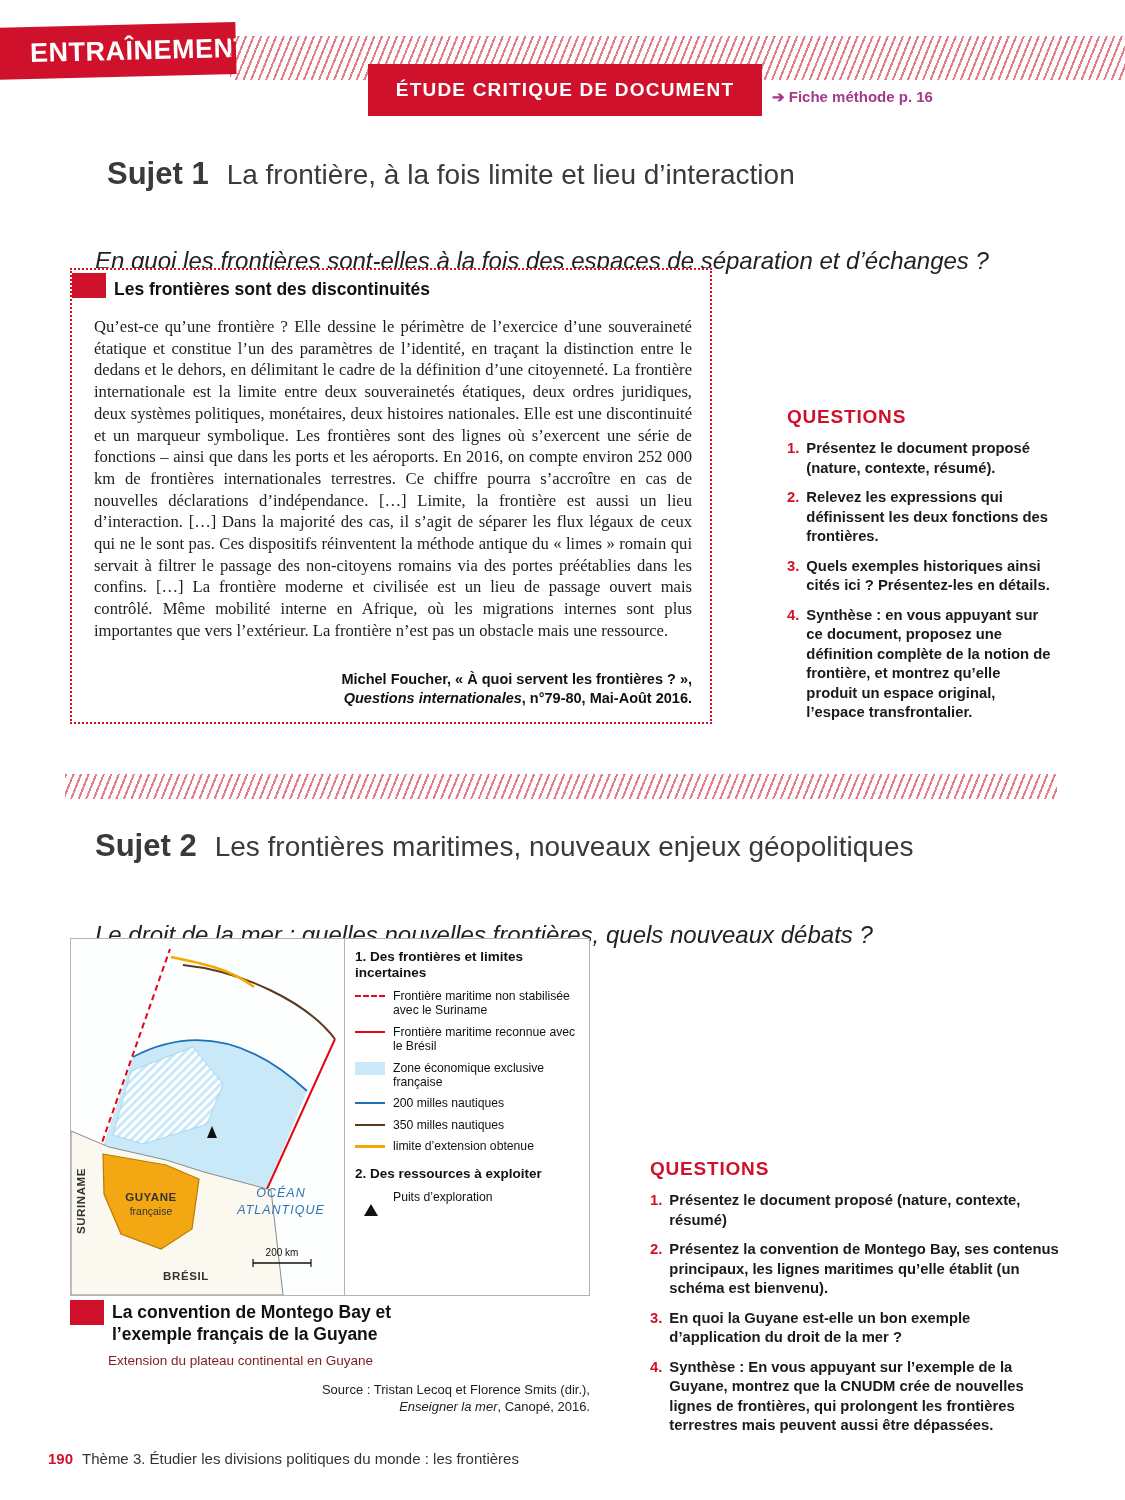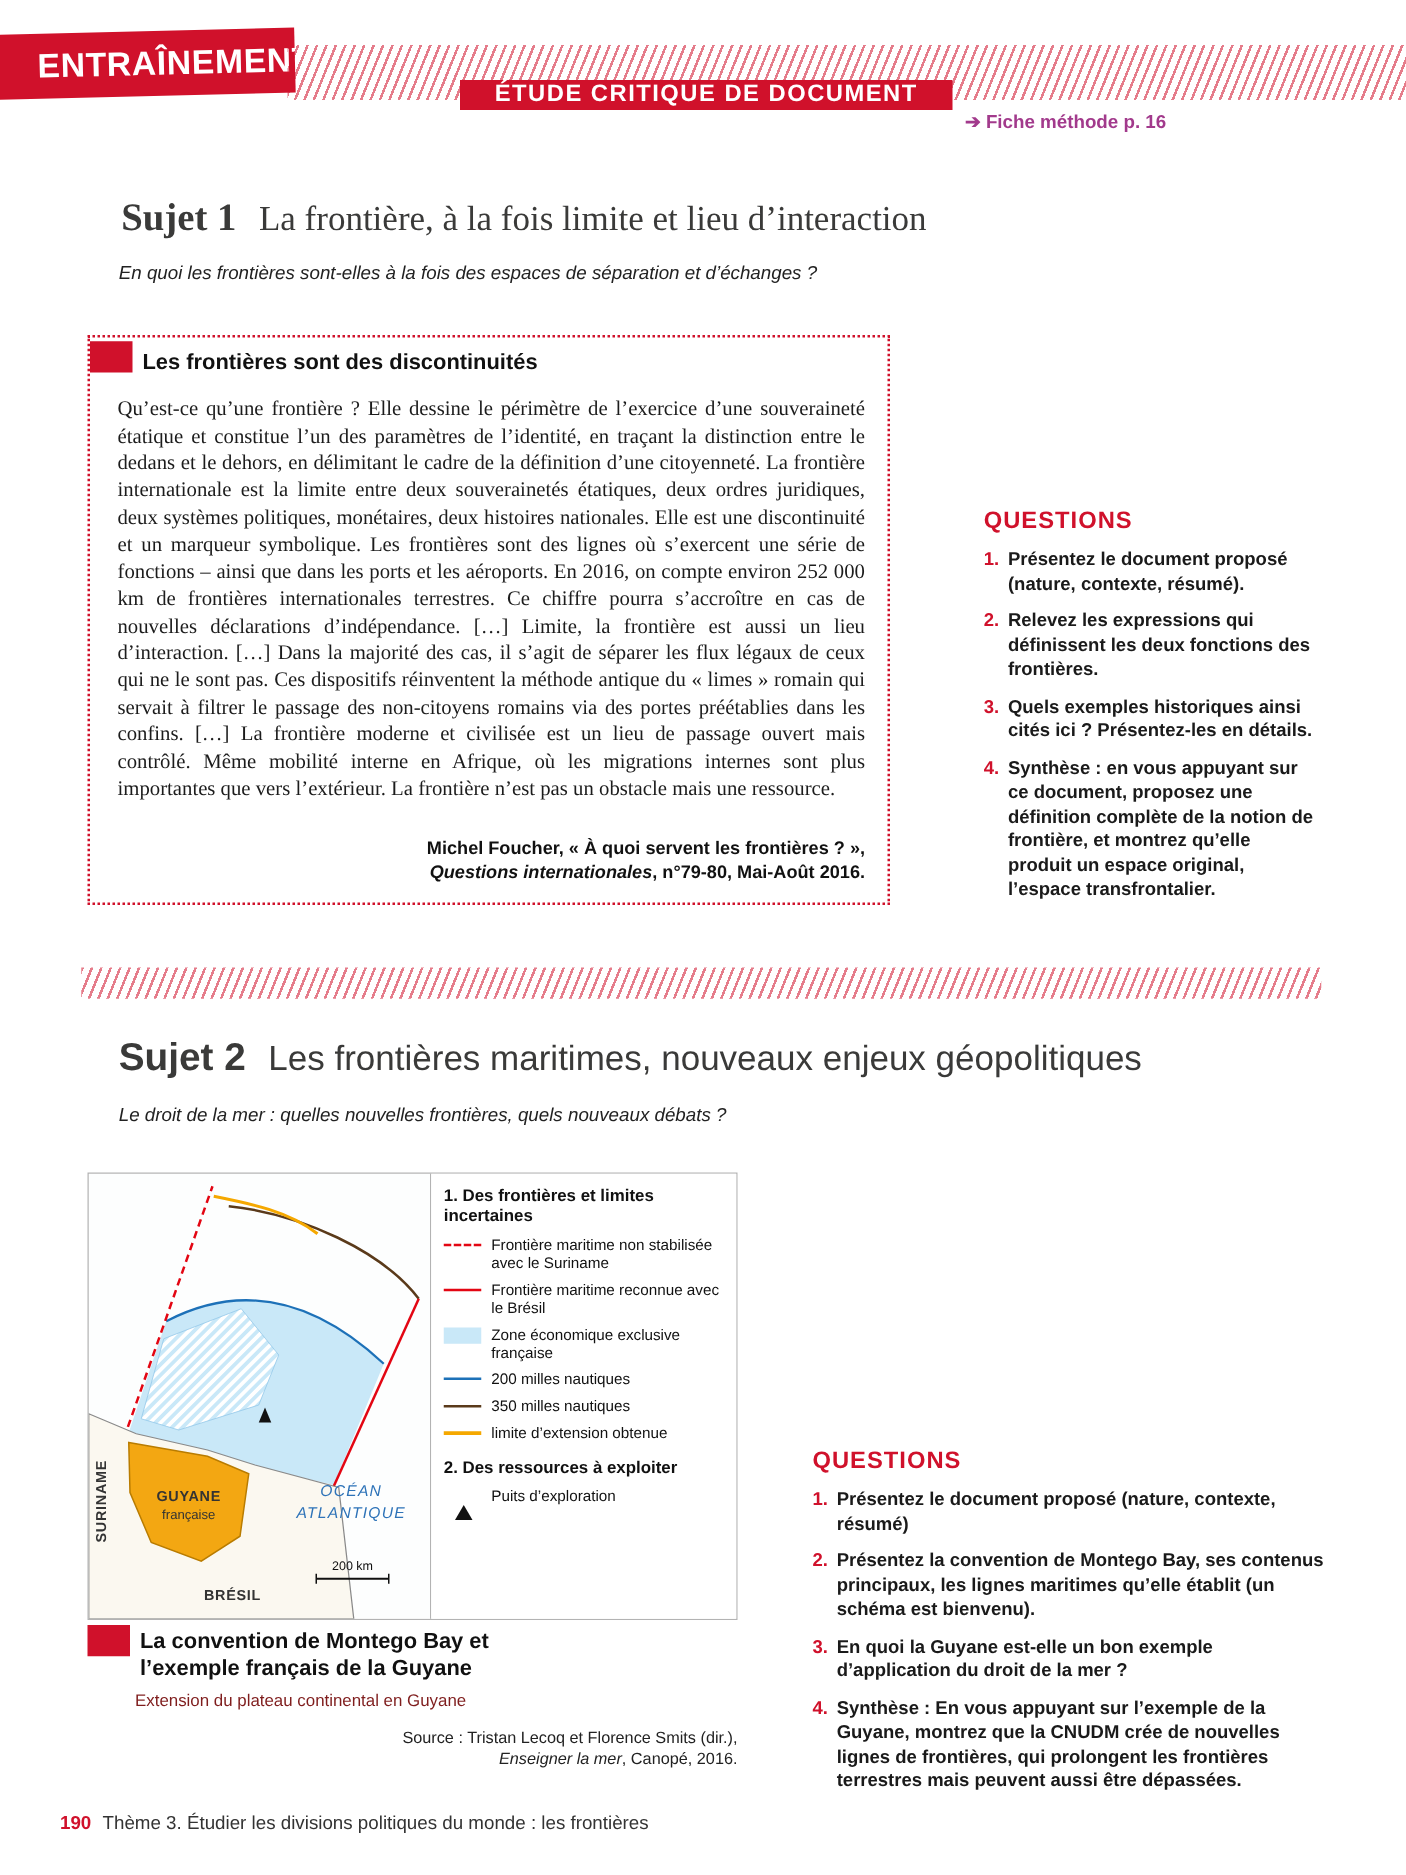--- a/index.html
+++ b/index.html
@@ -22,7 +22,7 @@
   }
   .top-stripes { position:absolute; left:230px; top:36px; width:895px; height:44px; }
   .doc-type-box {
-    position:absolute; left:368px; top:64px; width:394px; height:24px;
+    position:absolute; left:368px; top:64px; width:394px; height:52px;
     background:#d0112b; color:#fff; font-weight:bold; font-size:19px;
     letter-spacing:1.2px; display:flex; align-items:center; justify-content:center;
   }

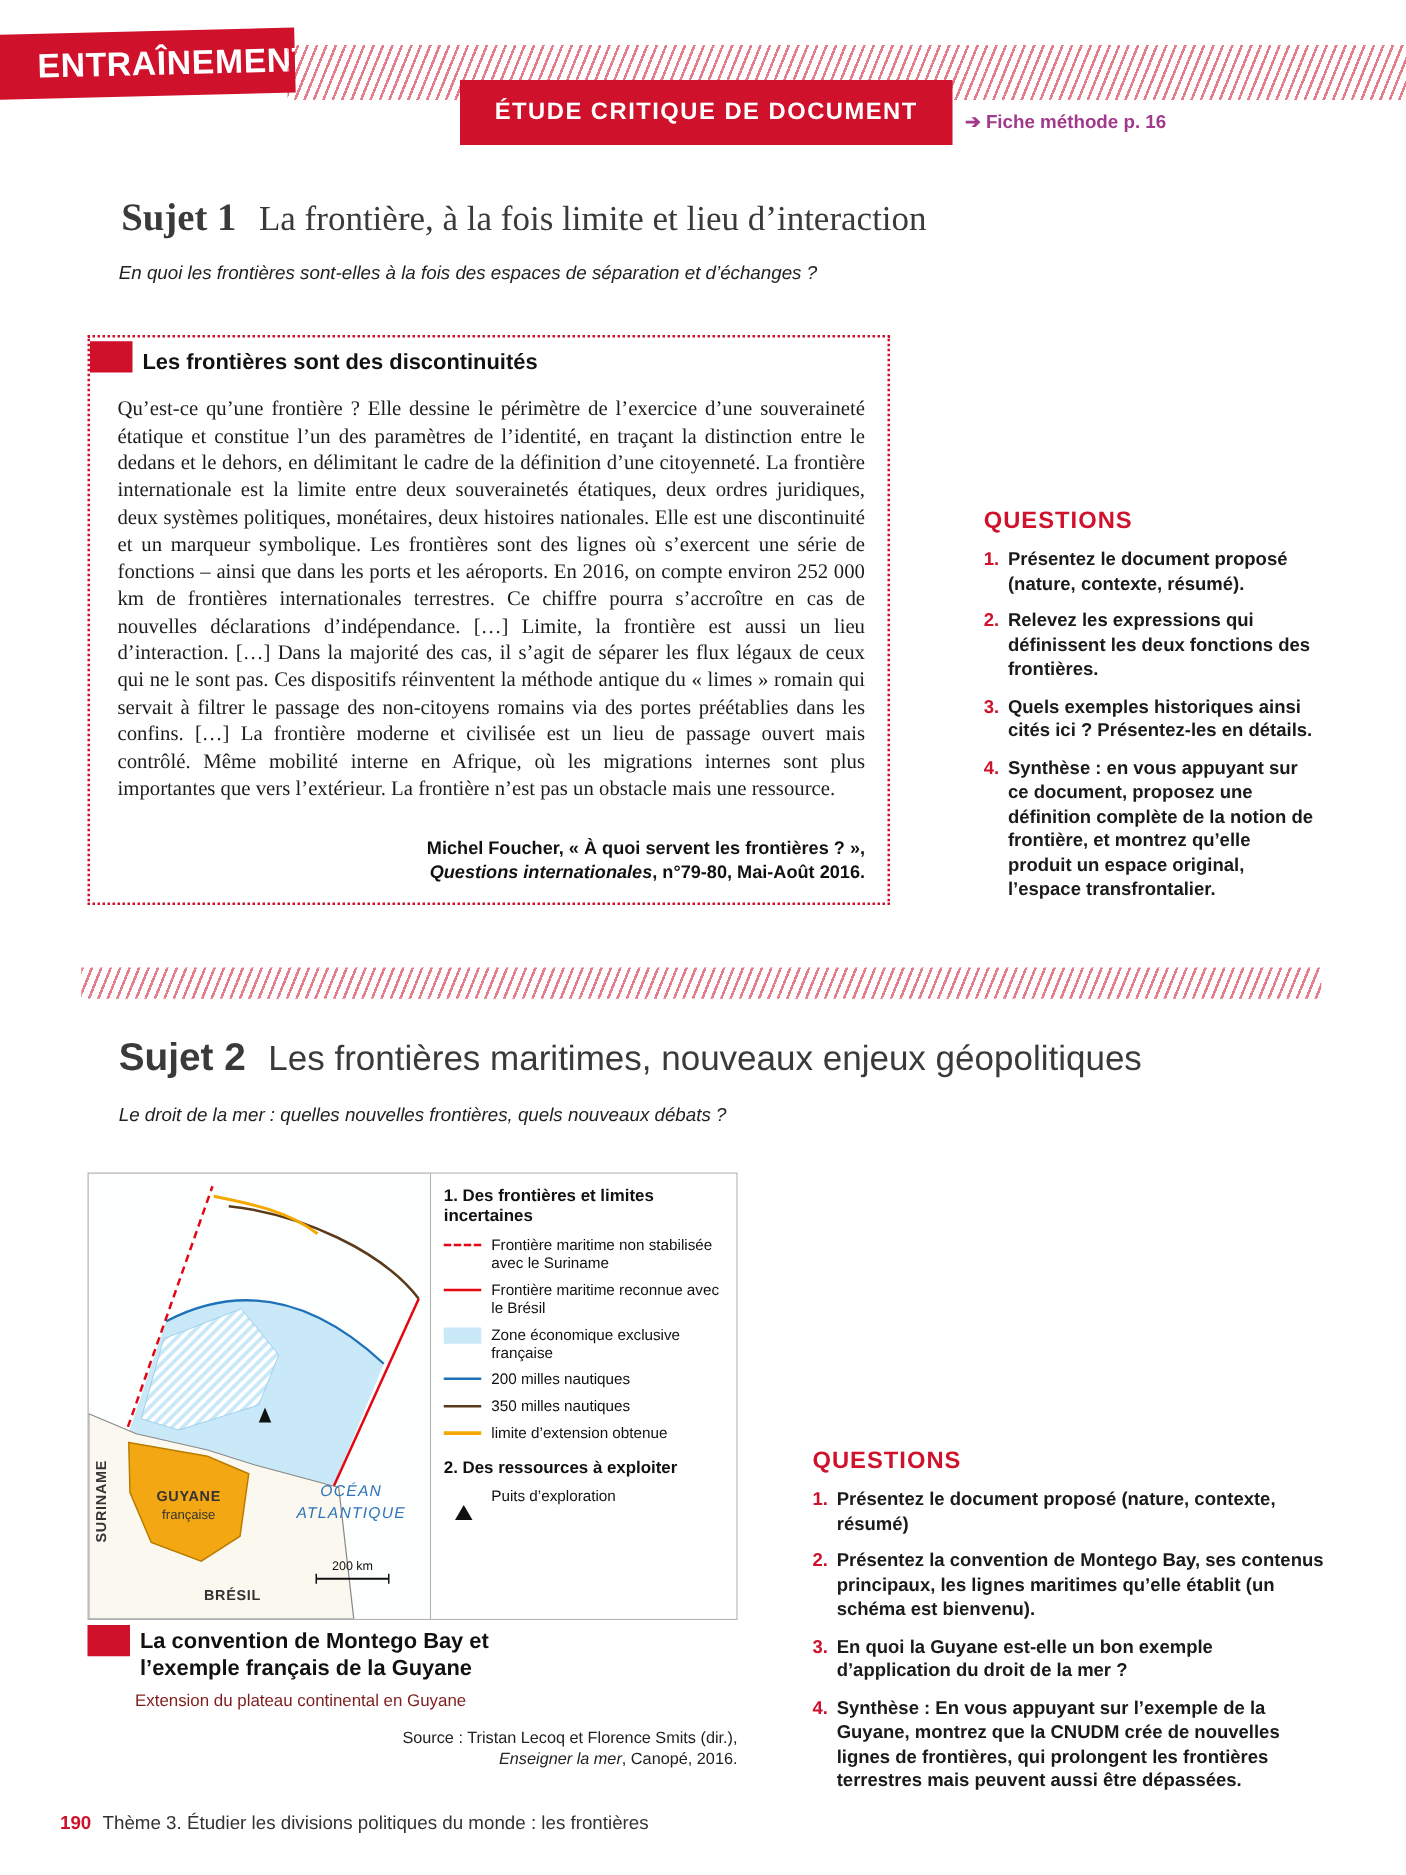--- a/index.html
+++ b/index.html
@@ -125,7 +125,7 @@
 </div>
 <div class="method-link">➔ Fiche méthode p. 16</div>
 
-<div class="sujet-head" style="left:97px; top:156px;font-family:Liberation Serif, serif;">
+<div class="sujet-head" style="left:107px; top:156px;">
   <span class="sujet-label">Sujet 1</span>
   <span class="sujet-title">La frontière, à la fois limite et lieu d’interaction</span>
 </div>

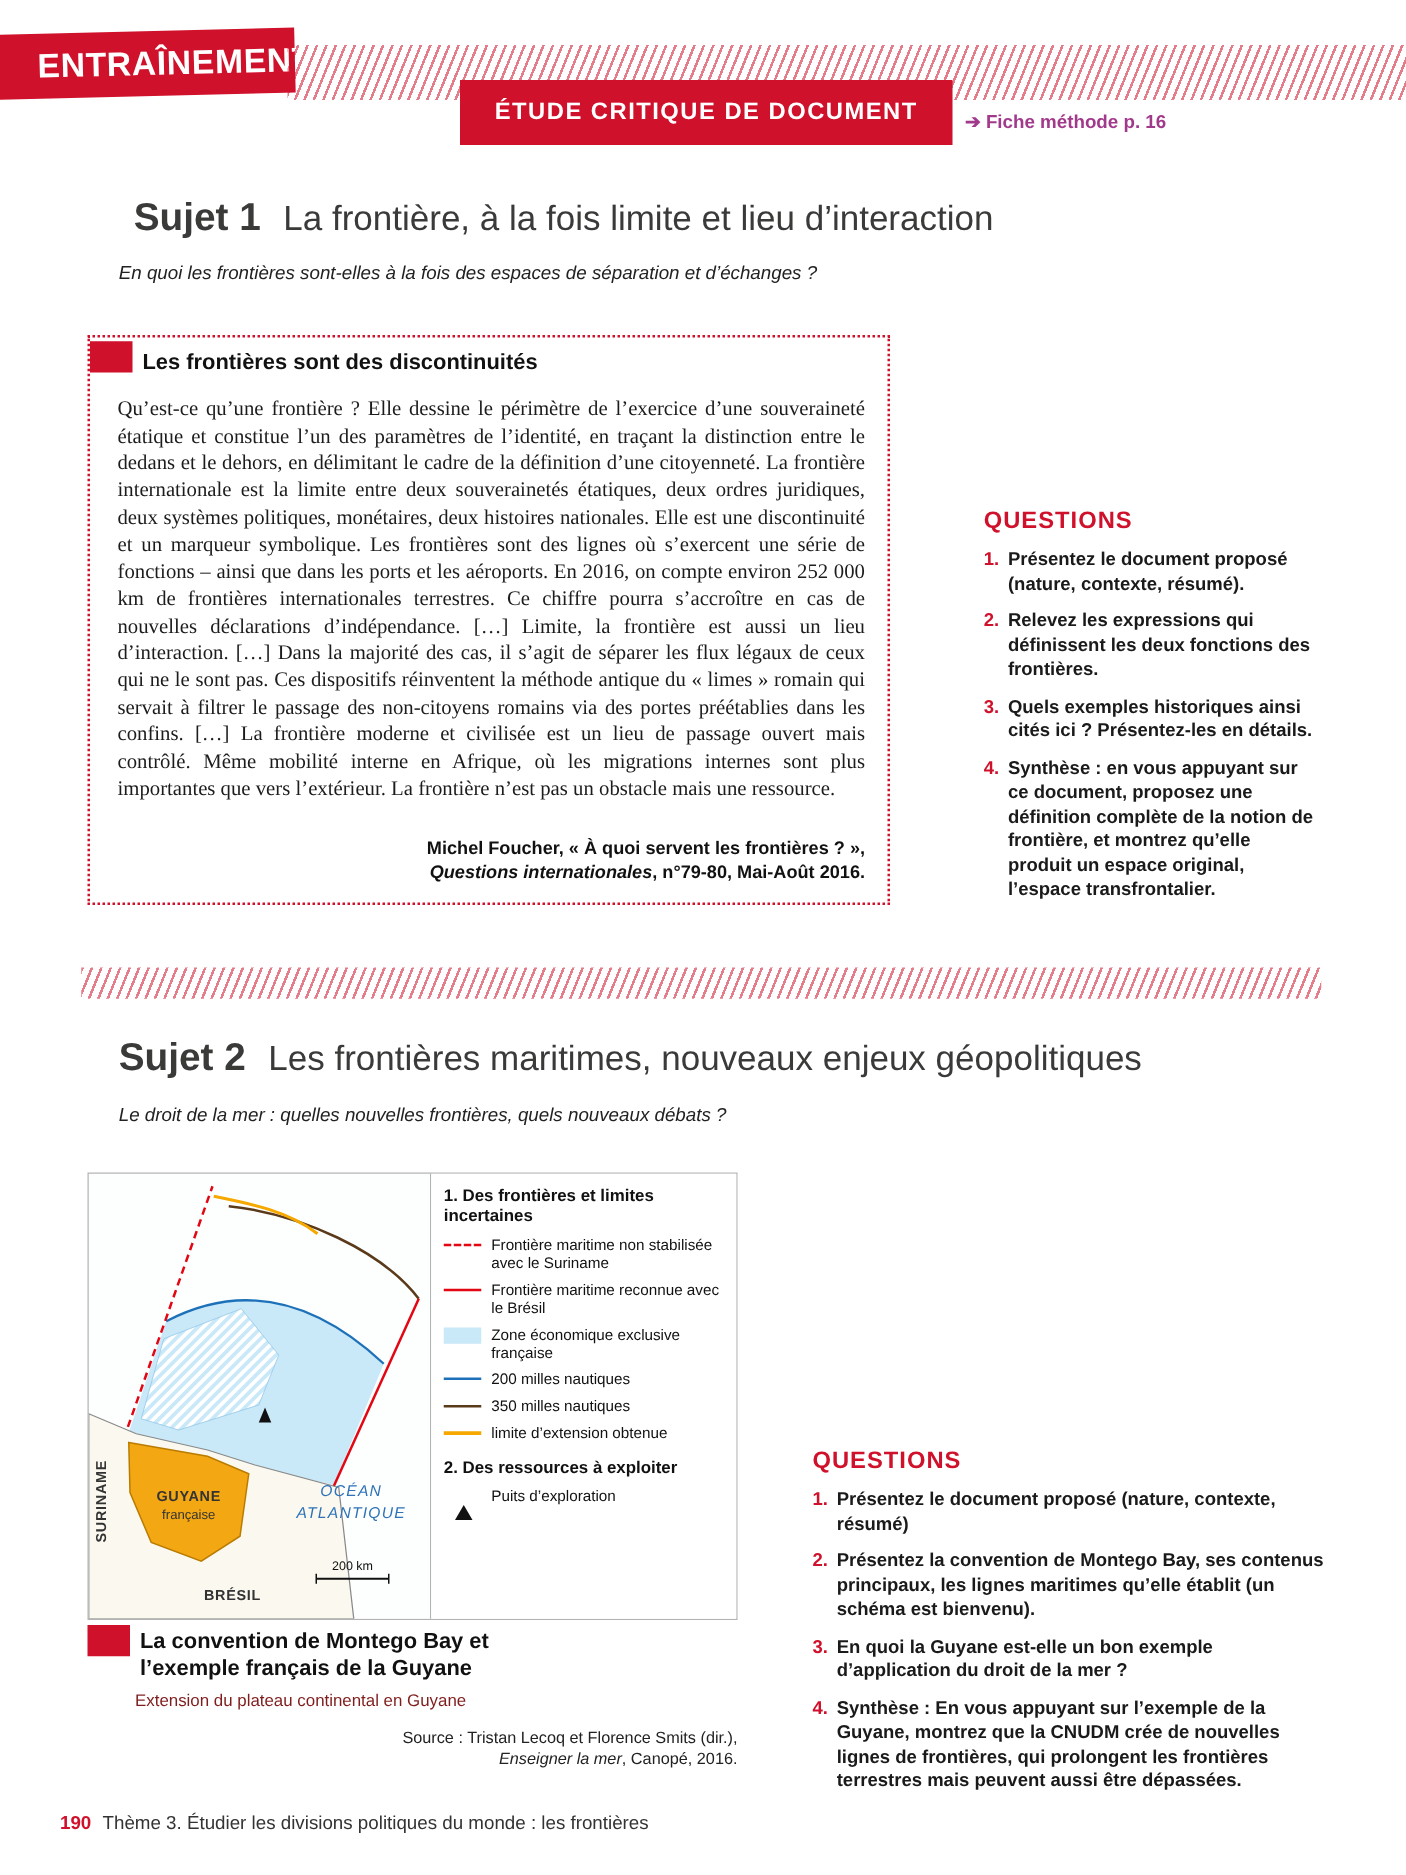--- a/index.html
+++ b/index.html
@@ -35,7 +35,7 @@
   .sujet-head { position:absolute; display:flex; align-items:baseline; gap:18px; color:#3a3a39; }
   .sujet-label { font-size:31px; font-weight:bold; }
   .sujet-title { font-size:28px; font-weight:normal; }
-  .sujet-question { position:absolute; font-size:15px; font-style:italic; color:#222; }
+  .sujet-question { position:absolute; font-size:24px; font-style:italic; color:#222;margin-top:37px; }
 
   
   .doc-box {

